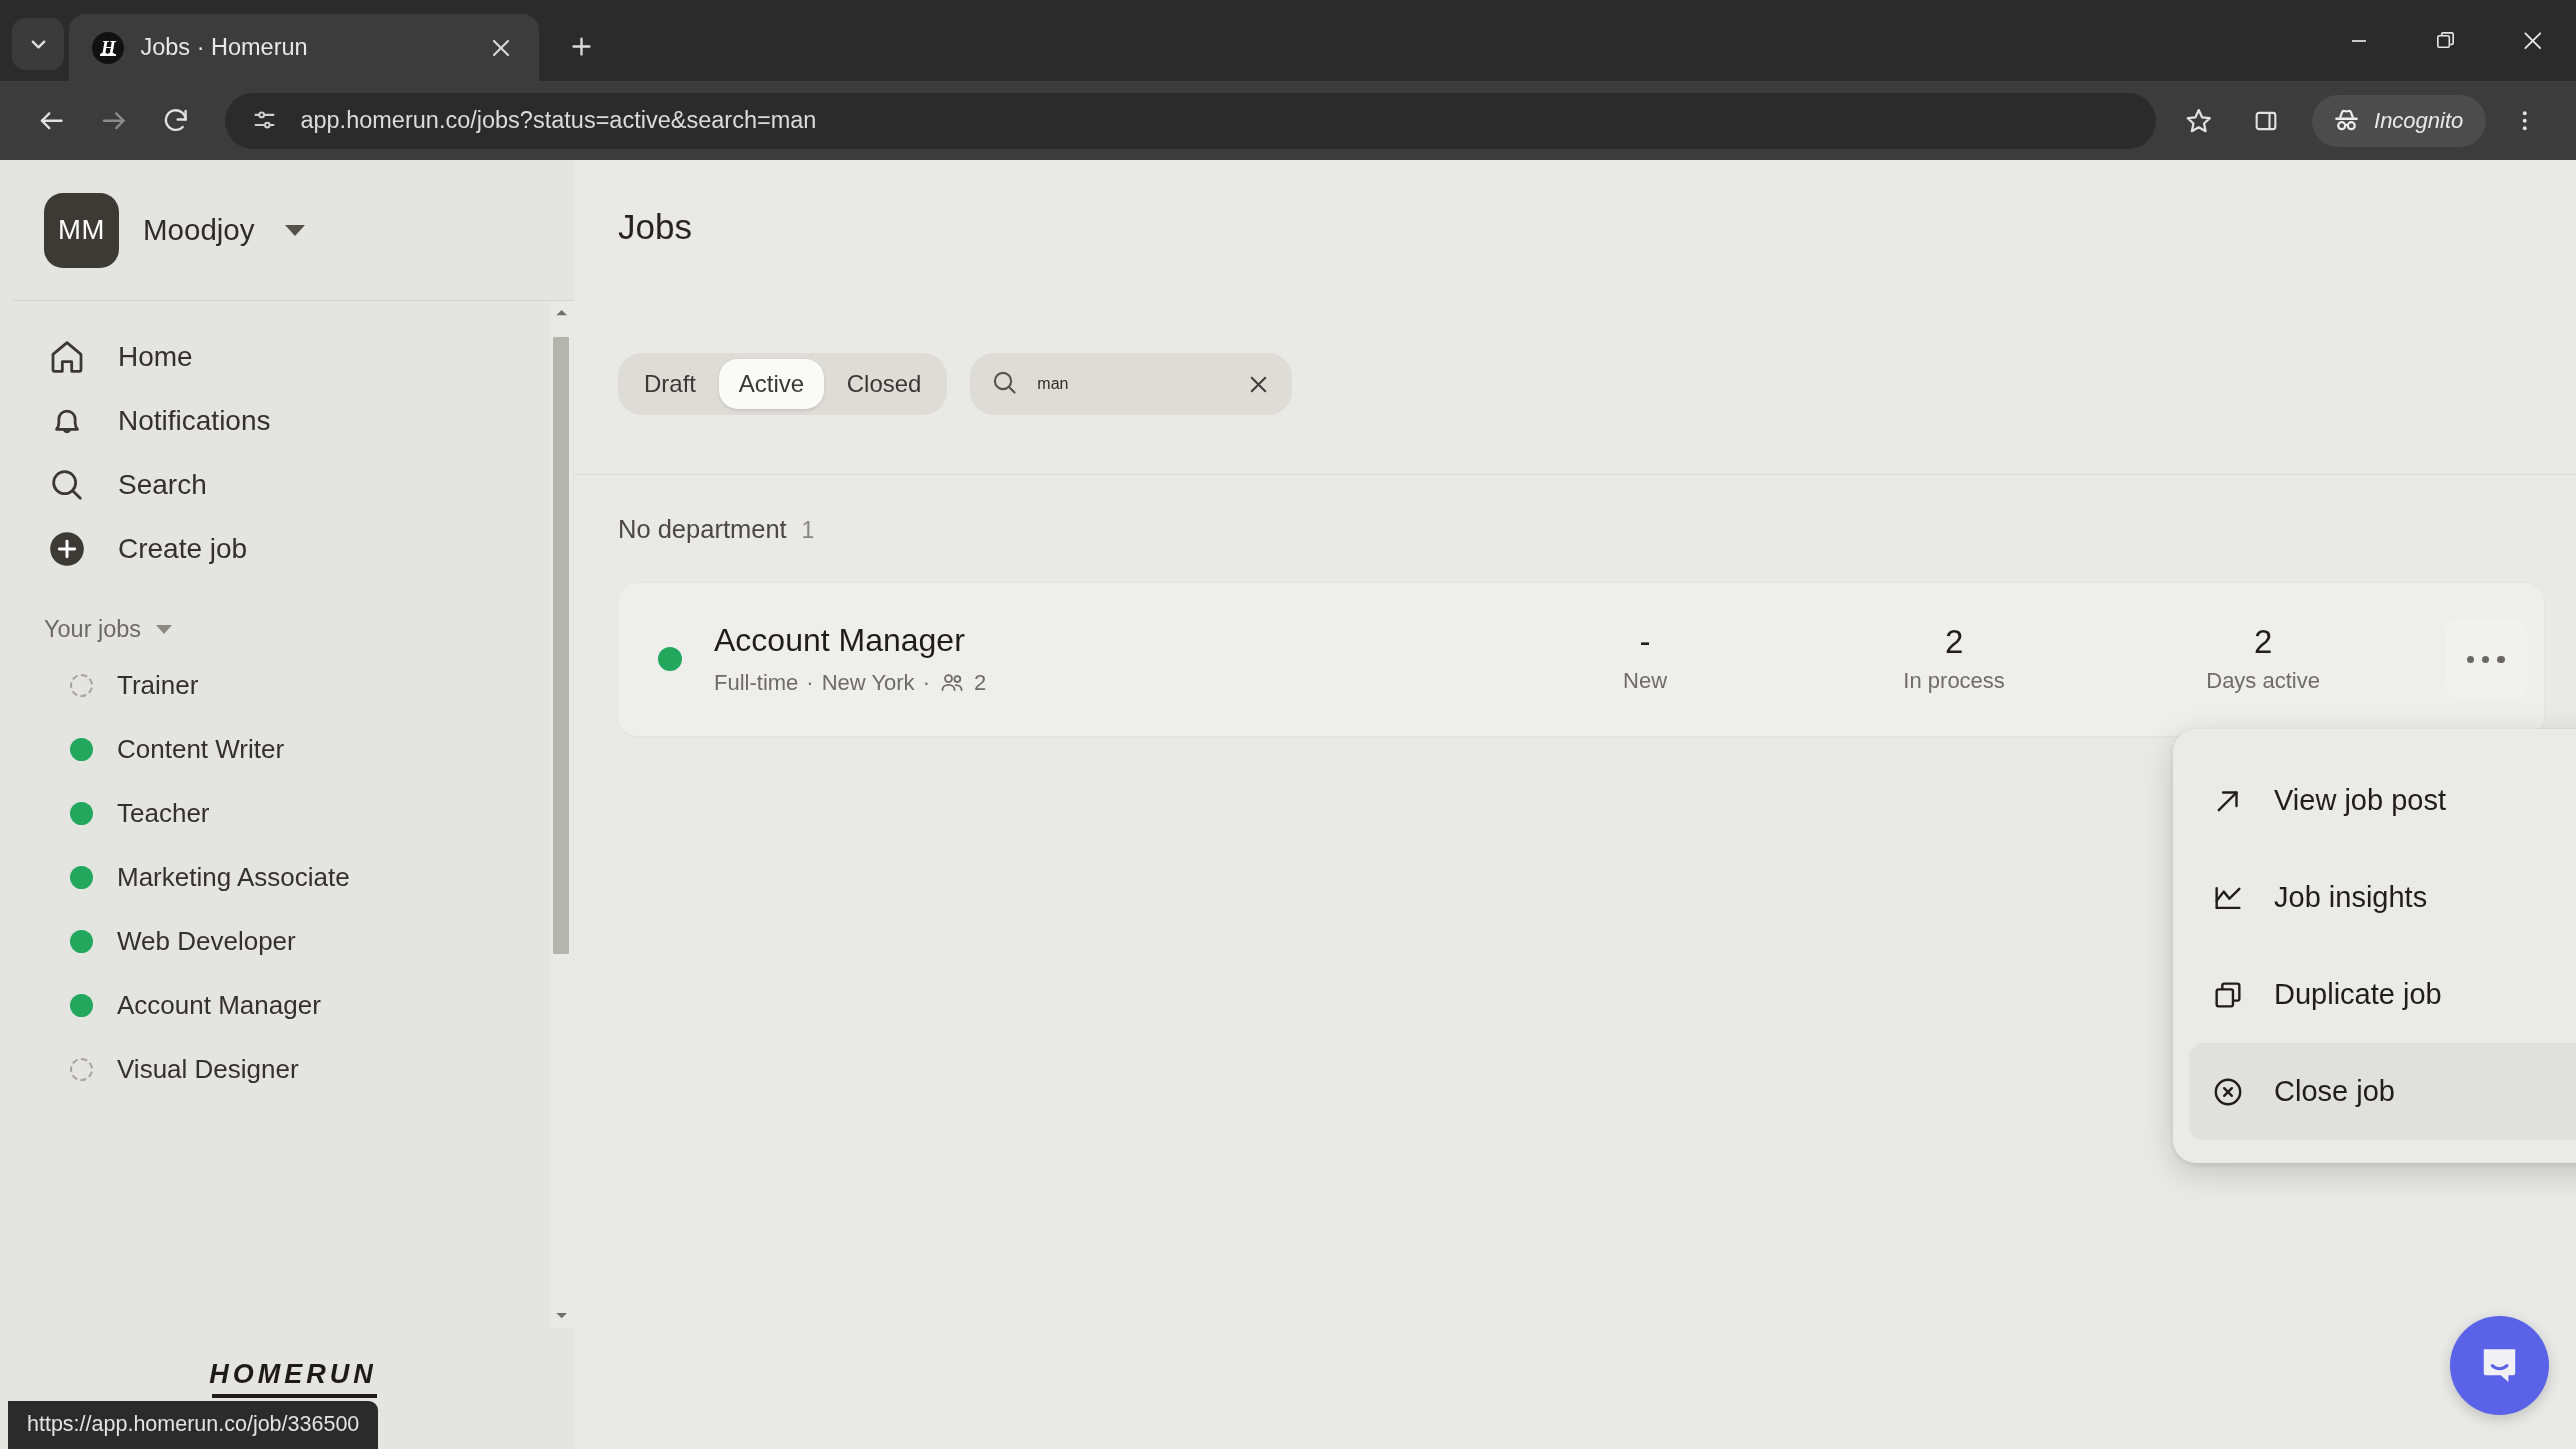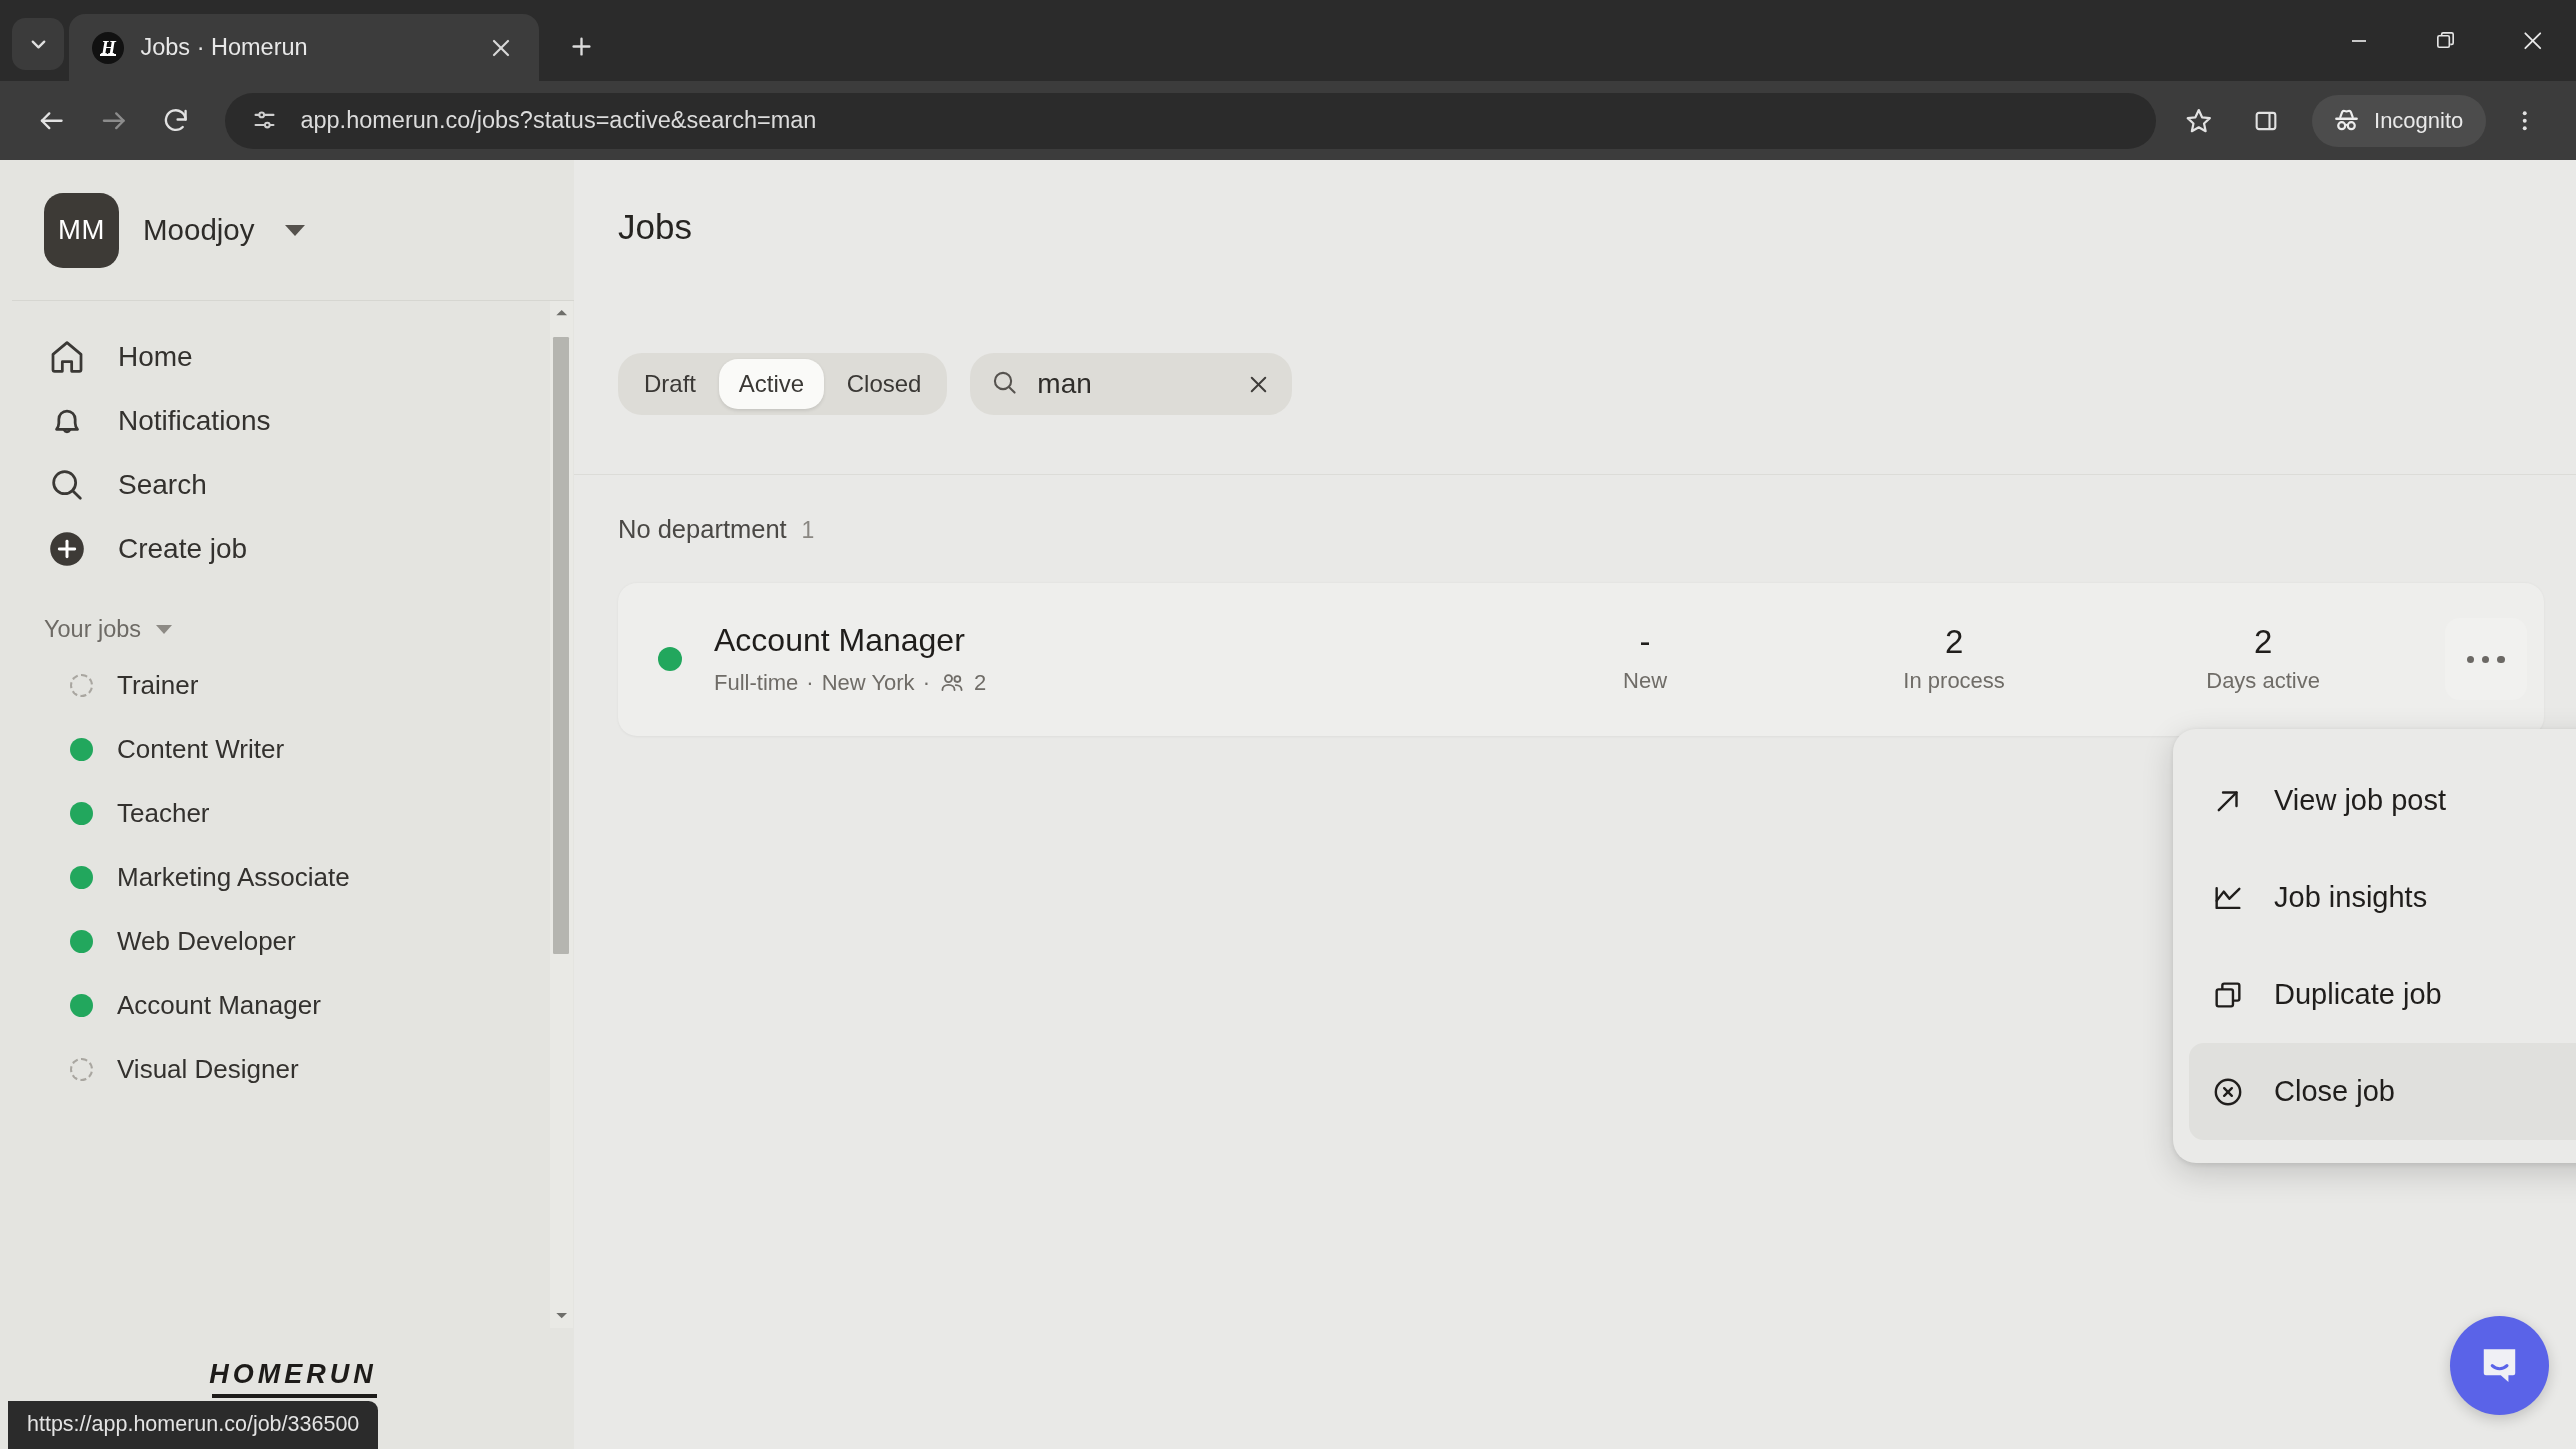--- a/index.html
+++ b/index.html
@@ -122,7 +122,7 @@
     gap: 12px;
     padding: 0 23px 0 19px;
     margin-left: 14.8px;
-    cursor: pointer; flex: 0 0 auto;
+    cursor: pointer; flex: 0 0 auto; font-style: italic;
   }
   .incognito-pill span { color: #e9e9e9; font-size: 22px; }
   .menu-btn { width: 56px; height: 56px; border-radius: 50%; display:flex; align-items:center; justify-content:center; cursor:pointer; flex:0 0 auto; margin-left: 6.7px;}

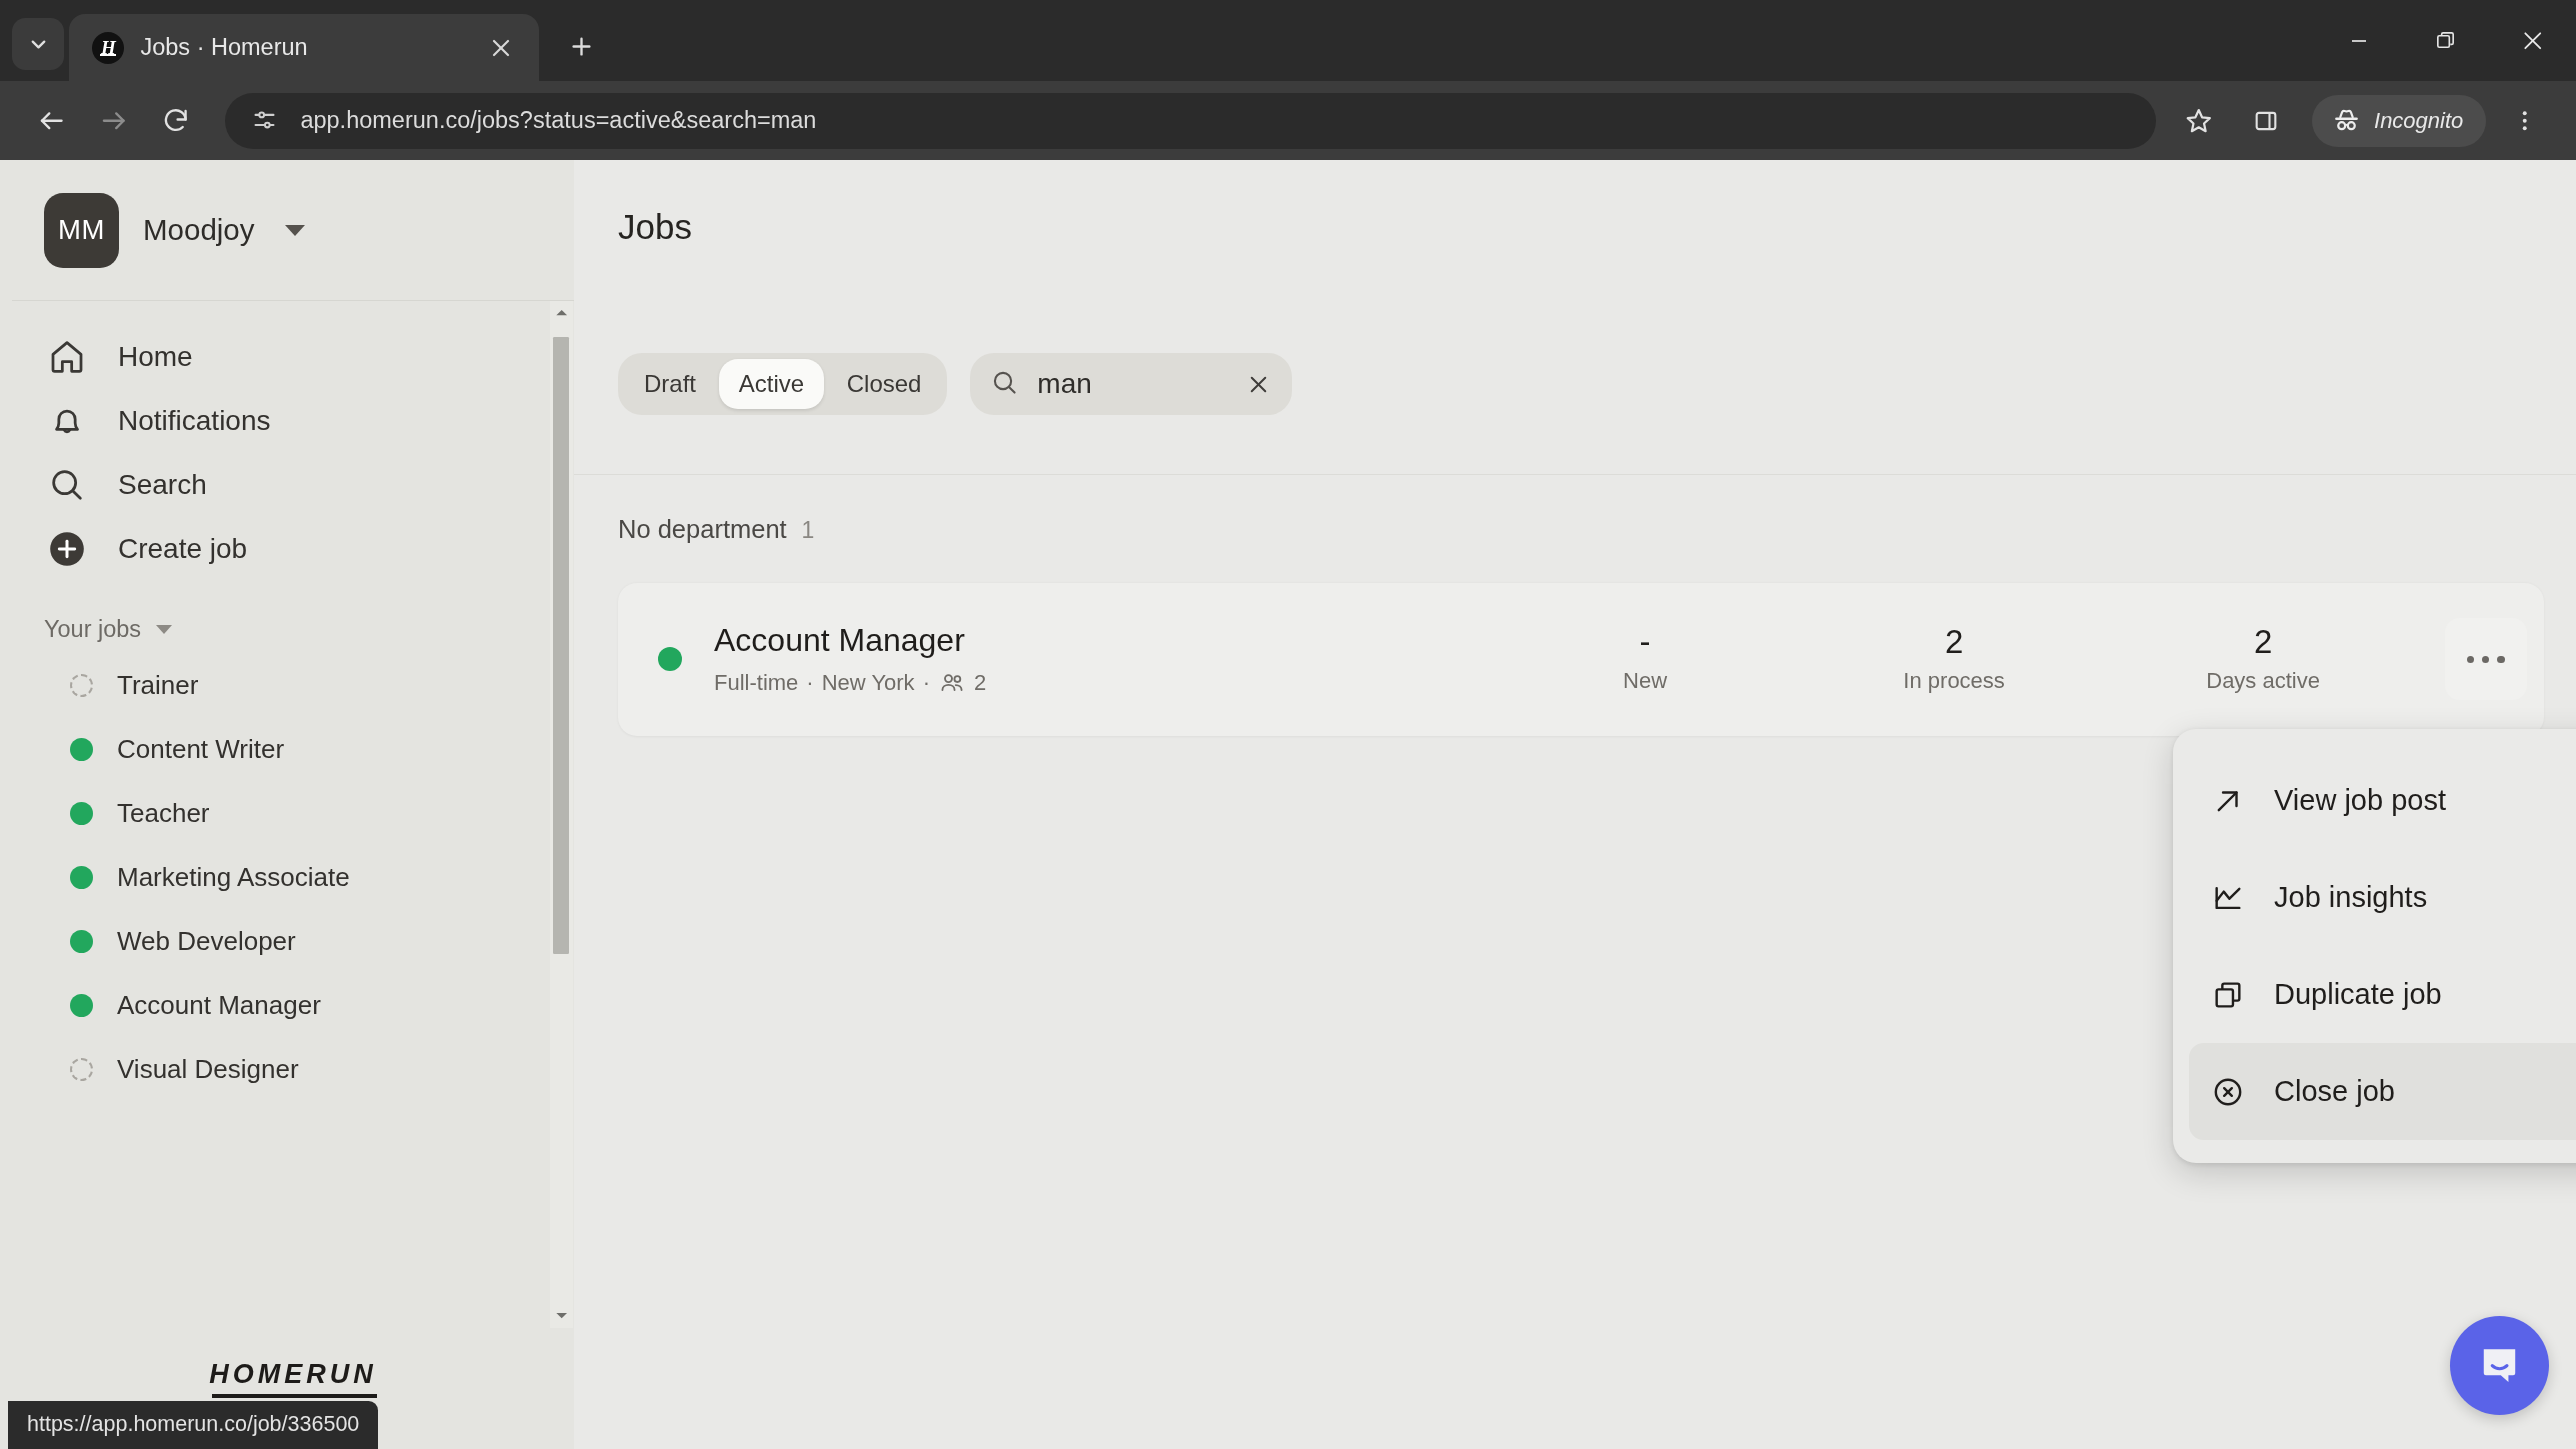--- a/index.html
+++ b/index.html
@@ -292,7 +292,7 @@
     gap: 17.4px;
     cursor: text;
   }
-  .searchbox .val { flex: 1 1 auto; font-size: 28px; color: #2f2d2a; }
+  .searchbox .val { flex: 1 1 auto; font-size: 16px; color: #2f2d2a; }
   .sb-clear { width: 39px; height: 39px; display:flex; align-items:center; justify-content:center; border-radius:50%; cursor:pointer; flex:0 0 auto;}
 
   .dept-head {

